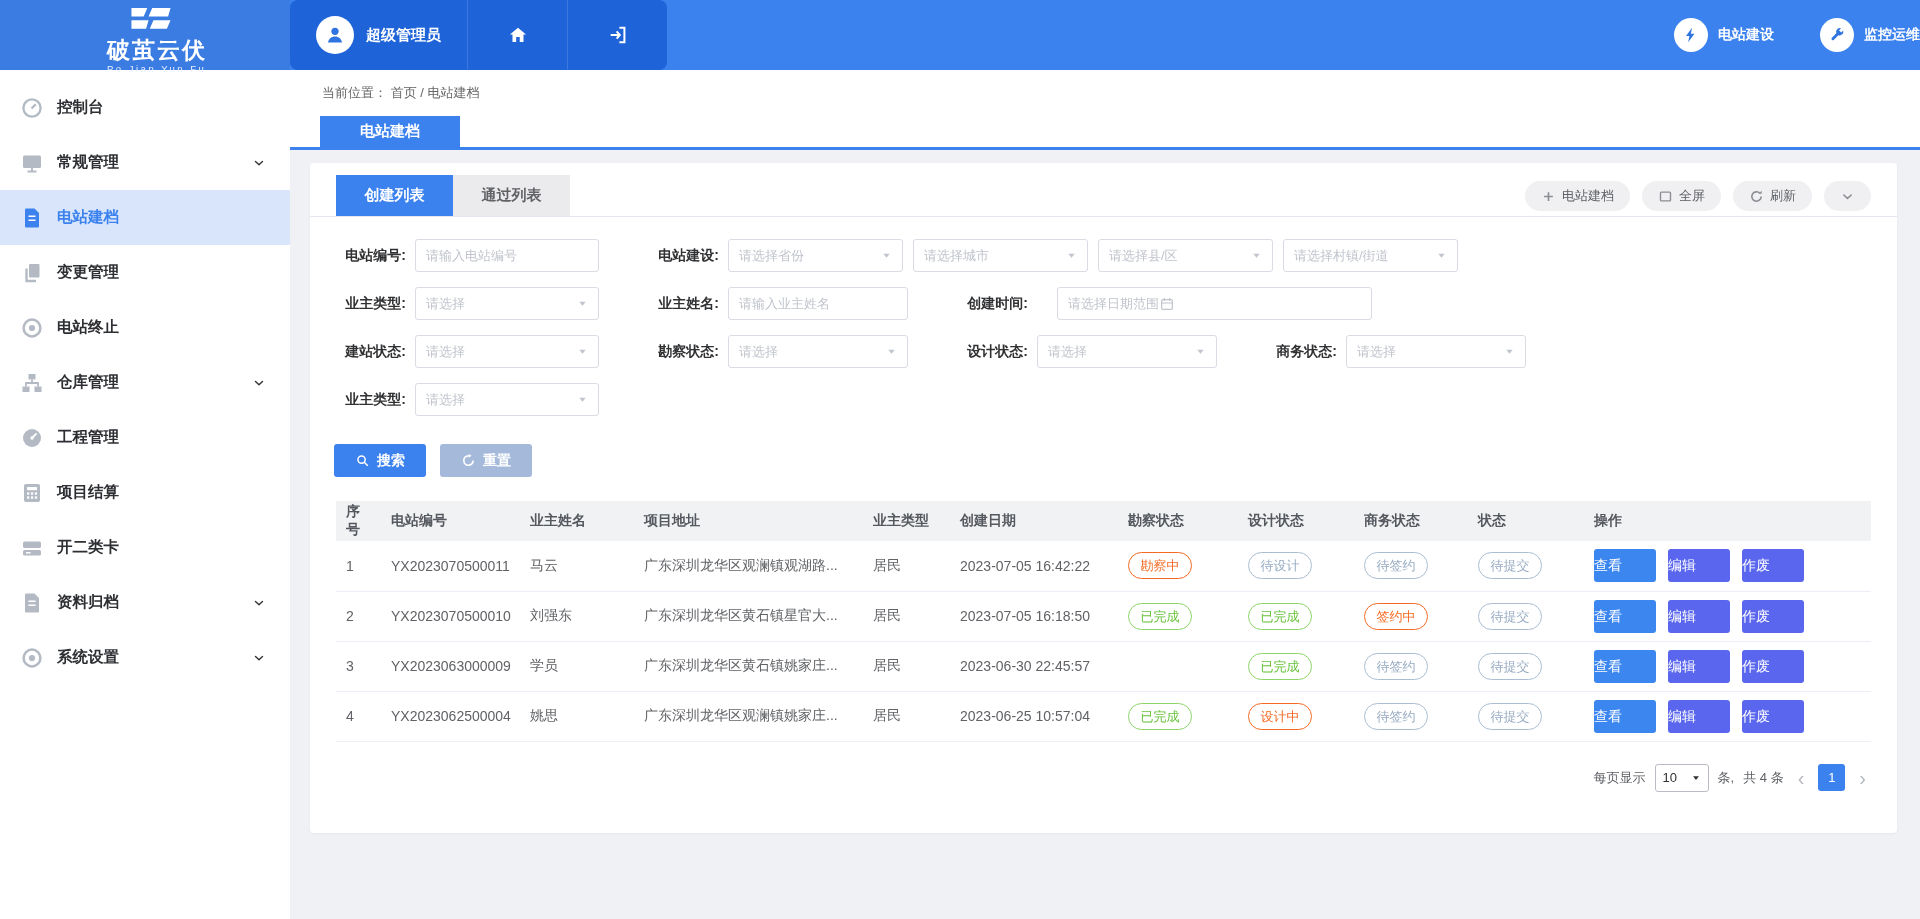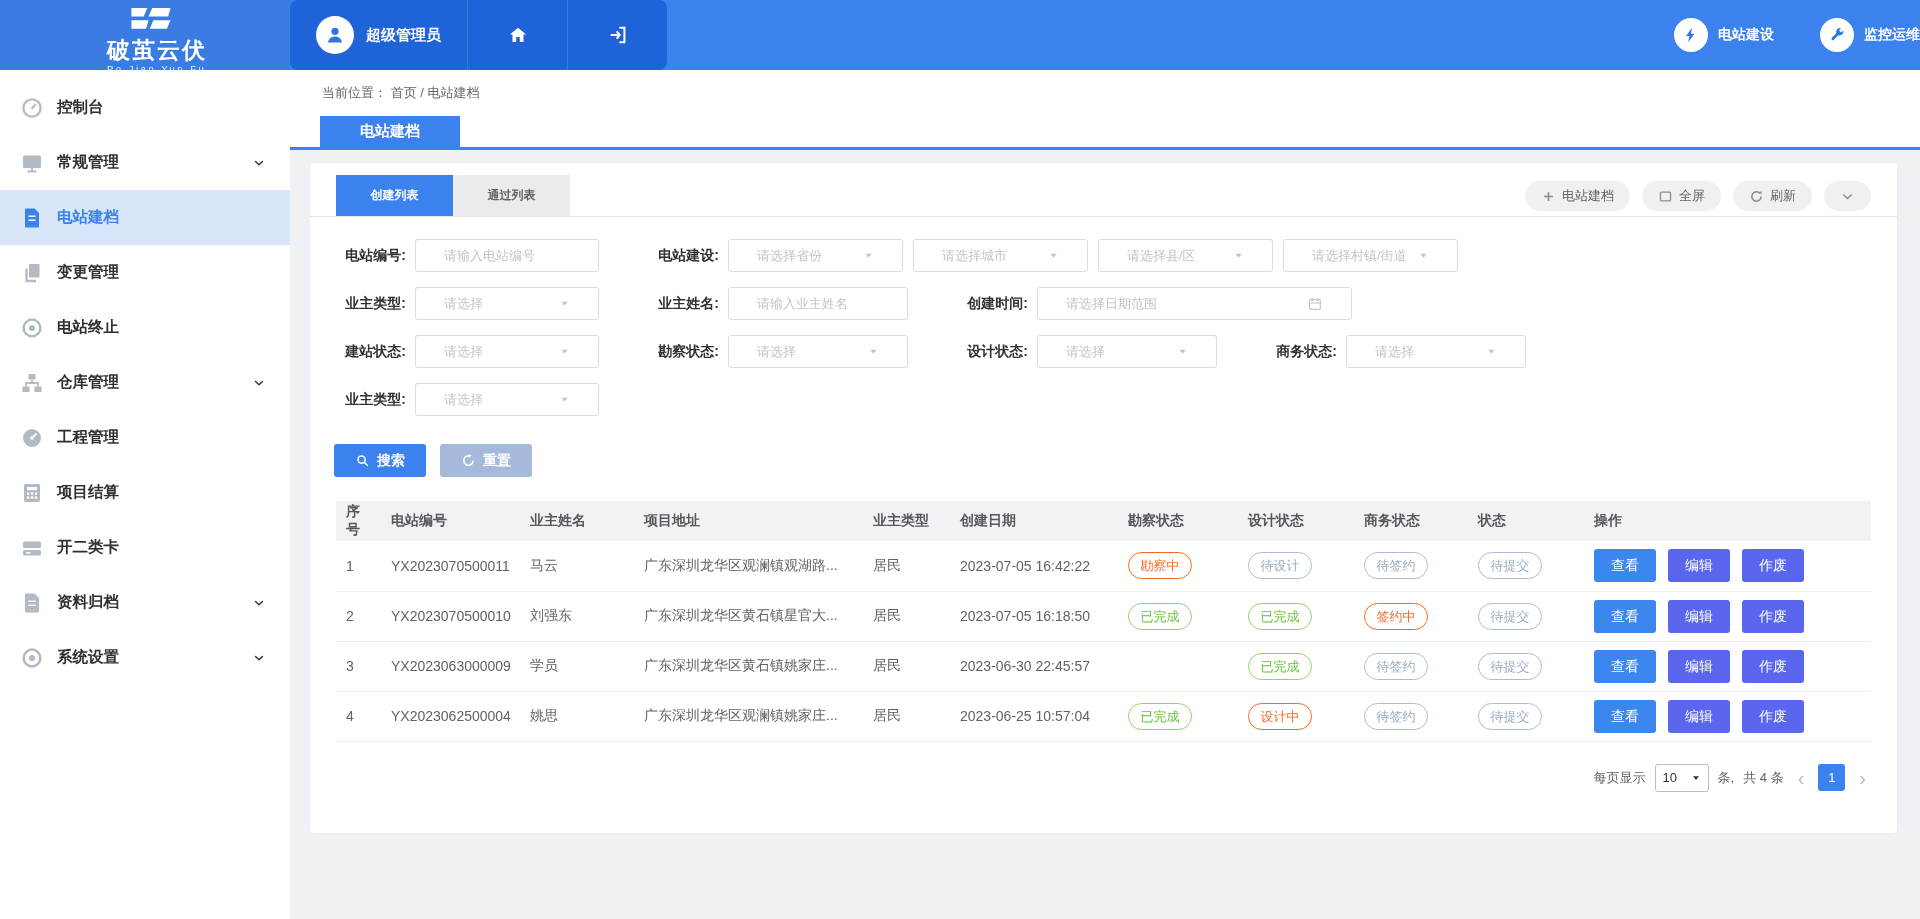--- a/index.html
+++ b/index.html
@@ -46,7 +46,7 @@
   
   .tabs-row { display:flex; padding:12px 26px 0; border-bottom:1px solid #e4e7ed; }
   .ptab { min-width:117px; height:41px; padding:0 26px; display:flex; align-items:center; justify-content:center;
-    font-size:12px; font-weight:bold; cursor:pointer; background:#ebebed; color:#606266; }
+    font-size:15px; font-weight:bold; cursor:pointer; background:#ebebed; color:#606266; }
   .ptab.active { background:#3b82ee; color:#fff; }
   .toolbar { position:absolute; right:26px; top:18px; display:flex; gap:12px; }
   .tool-pill { height:30px; border-radius:16px; background:#f0f0f2; color:#5d6066; font-size:13px;

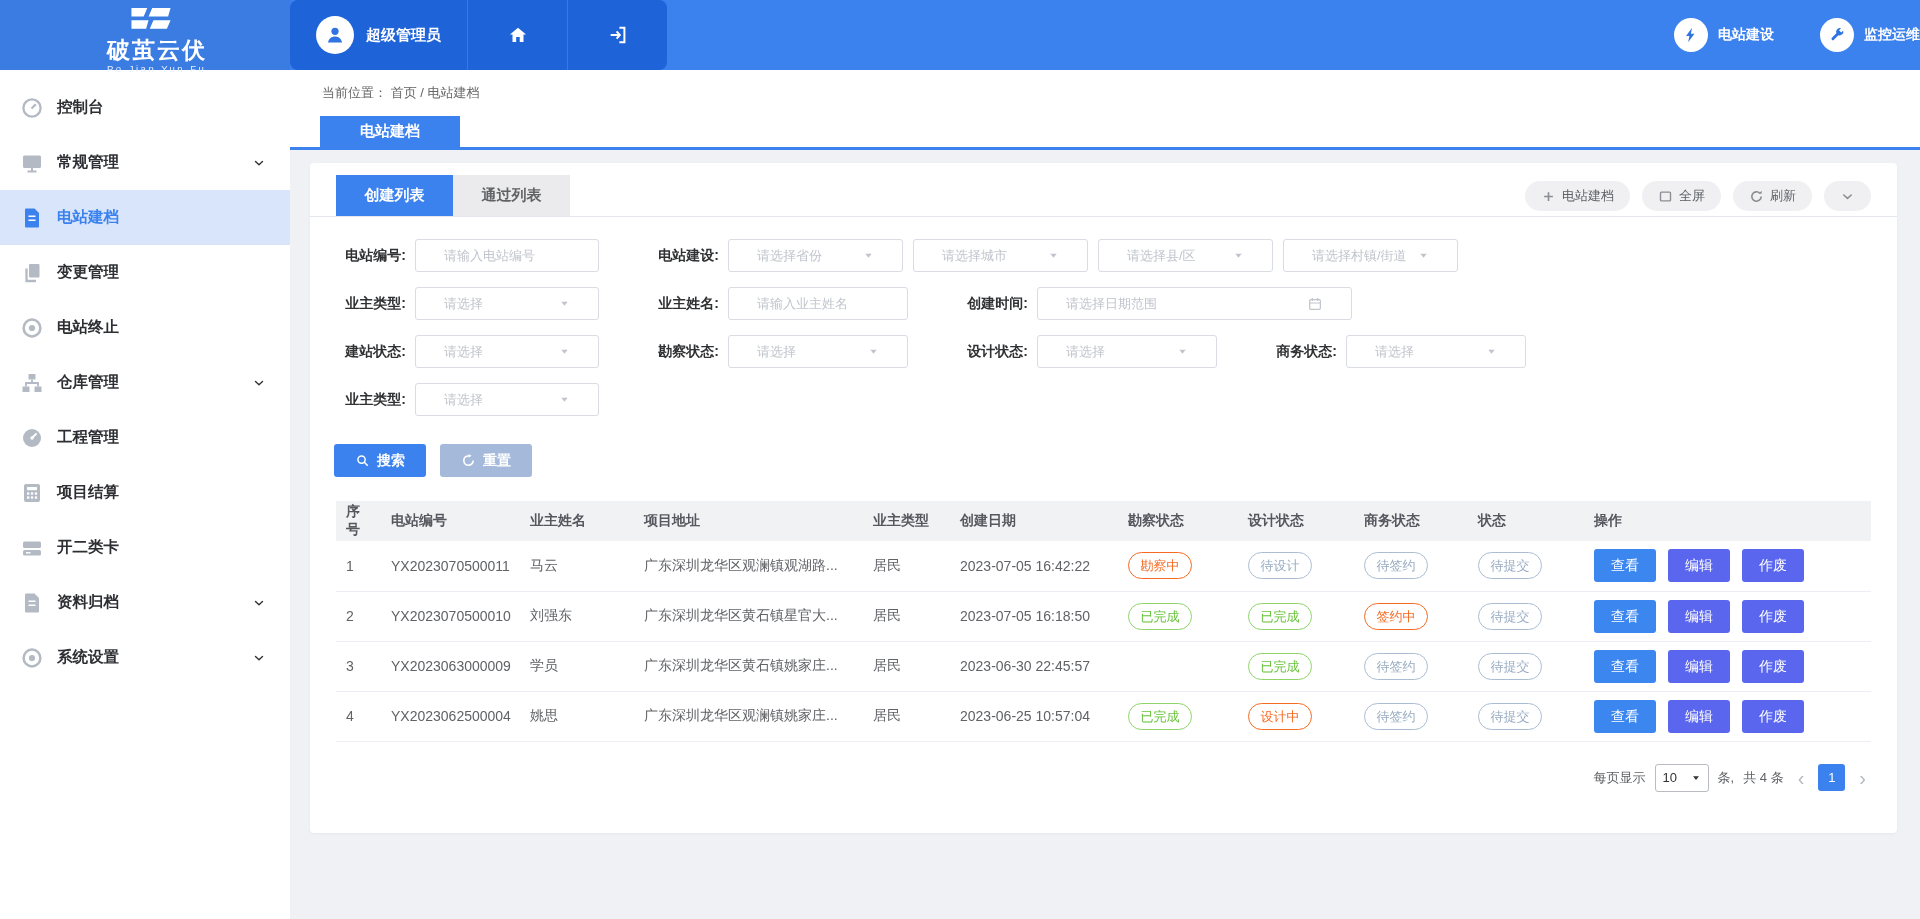--- a/index.html
+++ b/index.html
@@ -59,7 +59,7 @@
   .f-label { width:74px; text-align:right; font-size:14px; font-weight:bold; color:#303133; margin-right:9px; flex:none; }
   .f-label.gap { margin-left:46px; }
   .f-field { height:33px; border:1px solid #d9dce3; border-radius:3px; background:#fff; display:flex; align-items:center;
-    padding:0 28px; font-size:13px; color:#c0c4cc; cursor:text; }
+    padding:0 10px; font-size:13px; color:#c0c4cc; cursor:text; }
   .f-select { cursor:pointer; justify-content:space-between; }
   .f-select .caret { color:#c0c4cc; width:11px; height:11px; }
   .f-group { display:flex; gap:10px; }

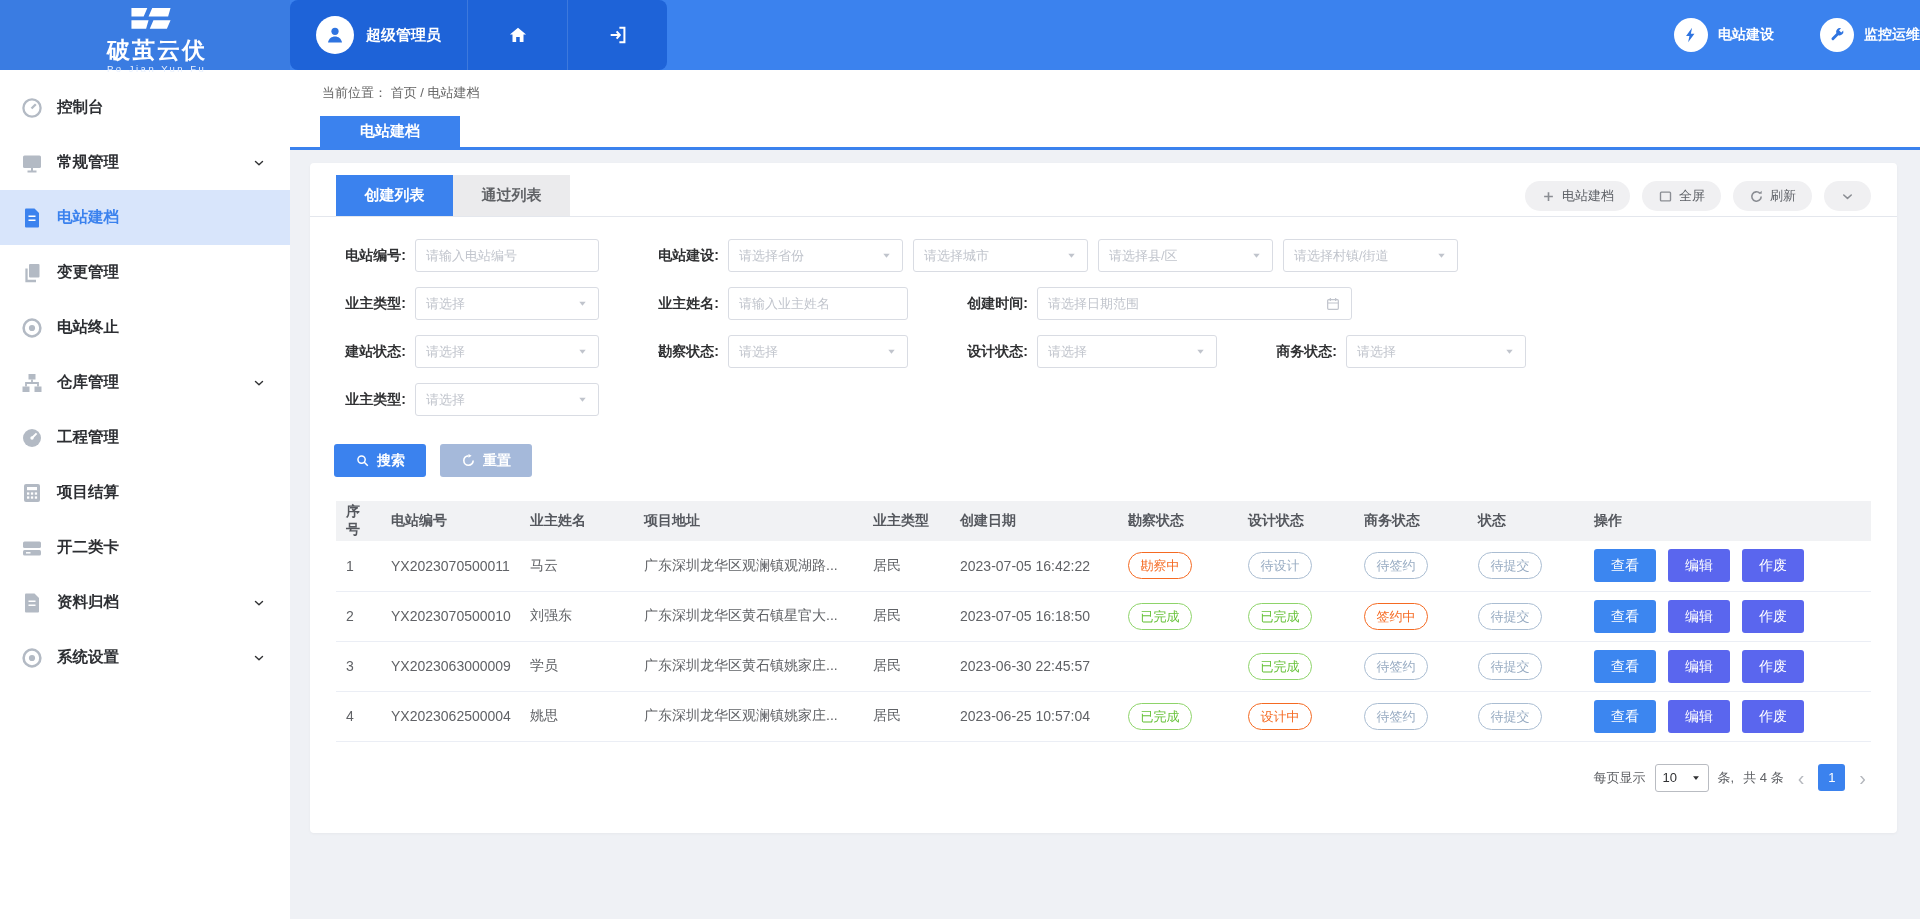--- a/index.html
+++ b/index.html
@@ -63,7 +63,7 @@
   .f-select { cursor:pointer; justify-content:space-between; }
   .f-select .caret { color:#c0c4cc; width:11px; height:11px; }
   .f-group { display:flex; gap:10px; }
-  .f-date { justify-content:space-between; cursor:pointer; }
+  .f-date { justify-content:flex-start; cursor:pointer;margin-left:20px; }
   .f-date .cal { width:16px; height:16px; color:#c0c4cc; }
 
   .btn-row { display:flex; gap:14px; margin:28px 0 0 24px; }

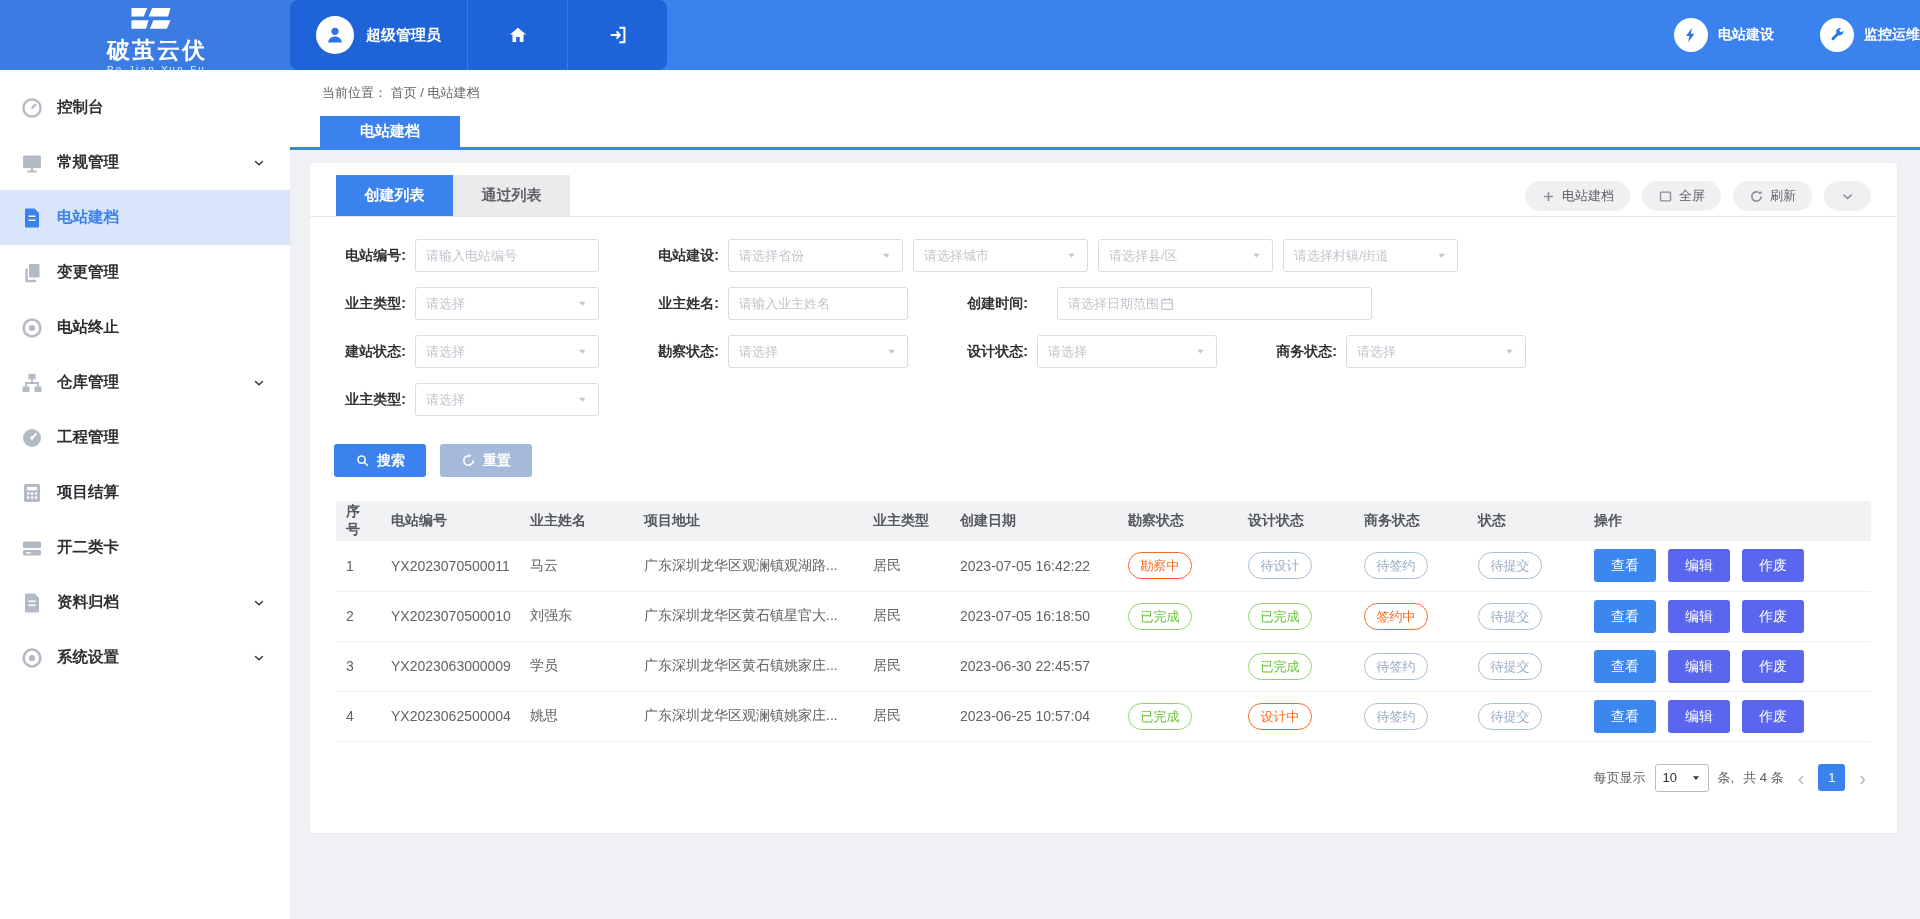--- a/index.html
+++ b/index.html
@@ -83,7 +83,7 @@
   .badge.warn    { color:#f56a22; border-color:#f56a22; }
   .badge.success { color:#67c23a; border-color:#8ed46a; }
   .badge.pending { color:#97abc2; border-color:#aabdd2; }
-  .act-btn { display:inline-block; width:62px; height:33px; line-height:33px; text-align:center; color:#fff;
+  .act-btn { display:inline-block; width:62px; height:33px; line-height:33px; text-align:left; color:#fff;
     font-size:14px; border-radius:3px; margin-right:12px; cursor:pointer; }
   .act-view { background:#3c86f0; }
   .act-edit,.act-void { background:#5a66ee; }

